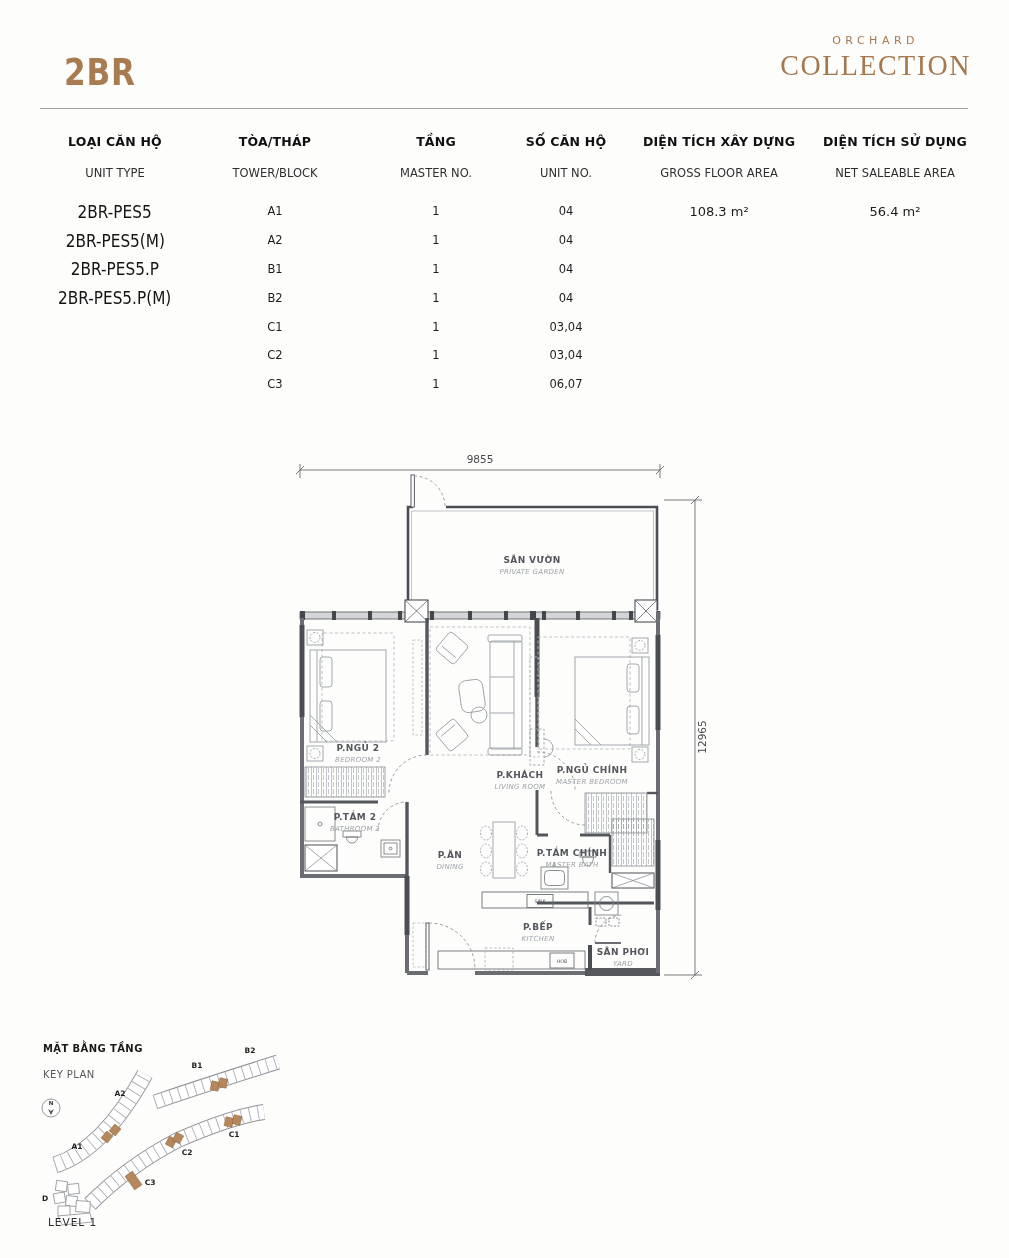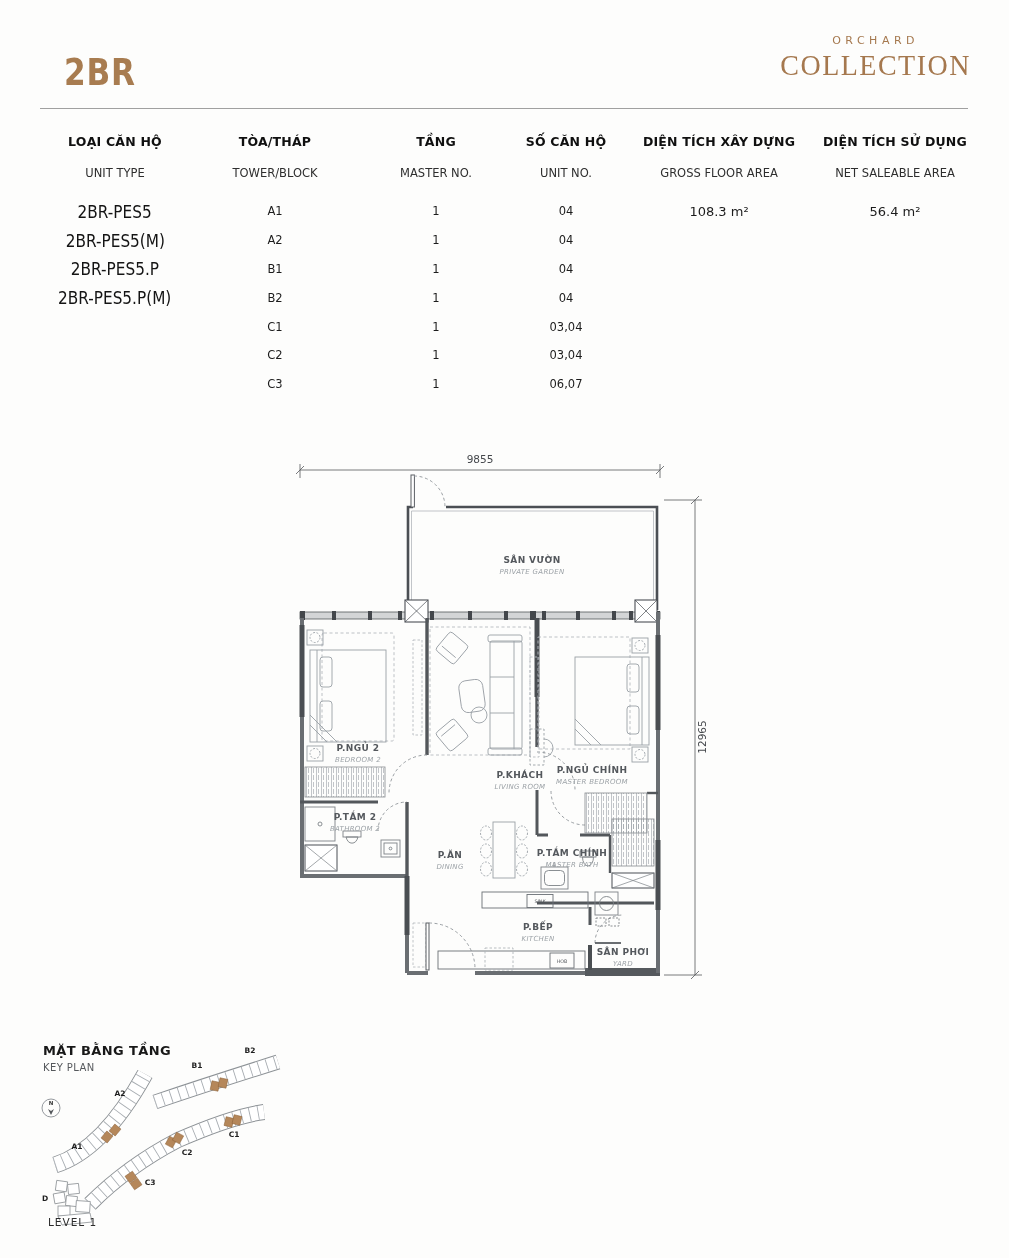--- a/index.html
+++ b/index.html
@@ -26,7 +26,7 @@
   .area{font-size:13px;color:#1c1c1c;}
   
   .kptitle{left:43px;top:1043px;}
-  .kptitle .vi{font-size:13px;font-weight:700;color:#181818;letter-spacing:.4px;}
+  .kptitle .vi{font-size:10px;font-weight:700;color:#181818;letter-spacing:.4px;}
   .kptitle .en{font-size:10px;color:#55585c;margin-top:4px;letter-spacing:.4px;}
   .kplevel{left:48px;top:1216px;font-size:10.5px;color:#2b2b2b;letter-spacing:1px;}
   

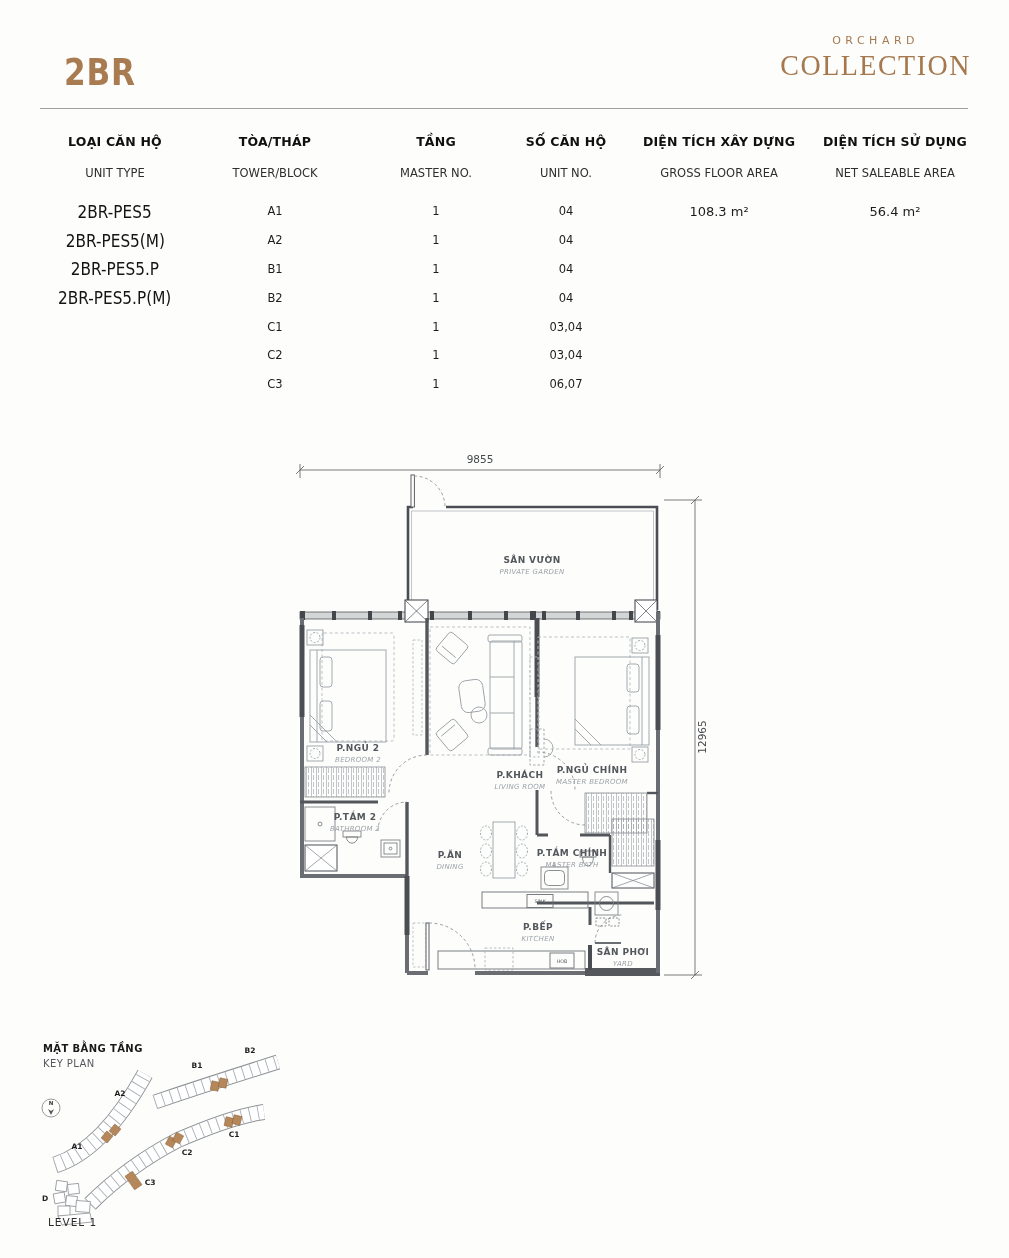--- a/index.html
+++ b/index.html
@@ -27,7 +27,7 @@
   
   .kptitle{left:43px;top:1043px;}
   .kptitle .vi{font-size:10px;font-weight:700;color:#181818;letter-spacing:.4px;}
-  .kptitle .en{font-size:10px;color:#55585c;margin-top:4px;letter-spacing:.4px;}
+  .kptitle .en{font-size:10px;color:#55585c;margin-top:15px;letter-spacing:.4px;}
   .kplevel{left:48px;top:1216px;font-size:10.5px;color:#2b2b2b;letter-spacing:1px;}
   
   svg{position:absolute;}

